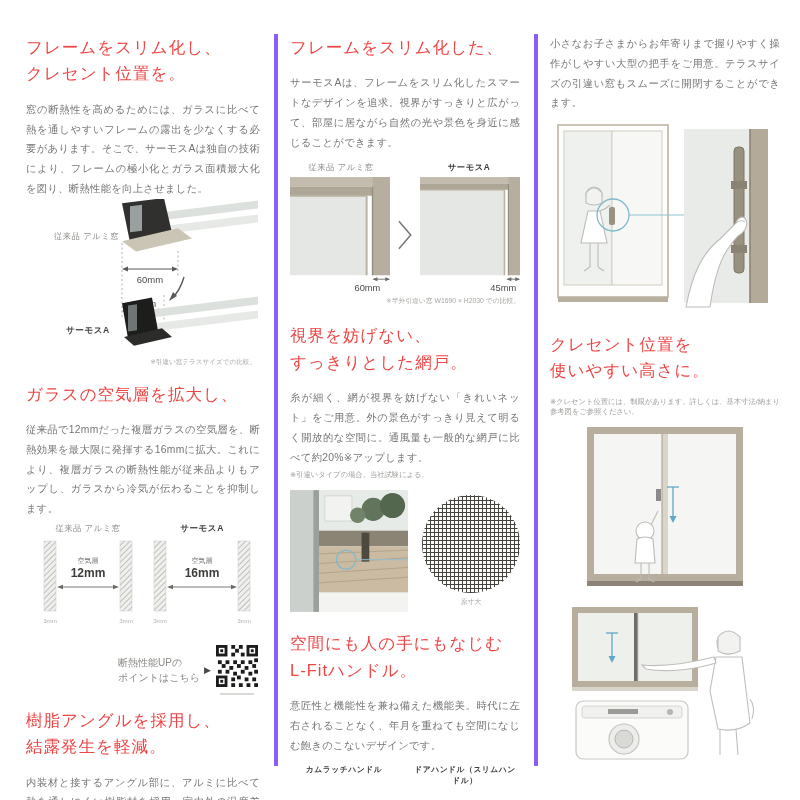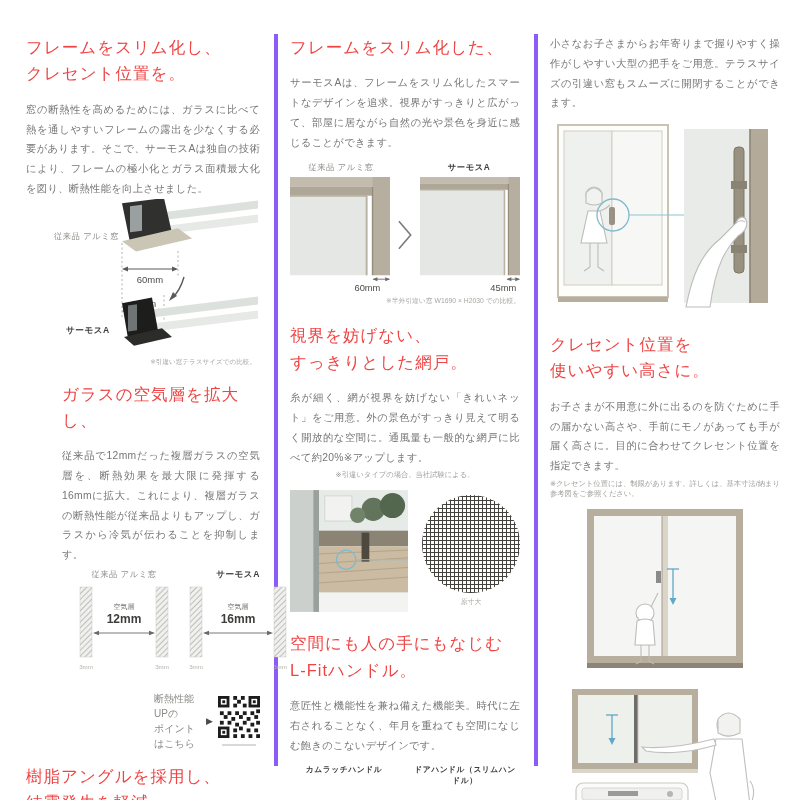--- a/index.html
+++ b/index.html
@@ -94,7 +94,7 @@
       </div>
     </section>
 
-    <section style="margin-bottom:12px;margin-left:36px;">
+    <section style="margin-bottom:12px;">
       <h3 class="title">
         <span>ガラスの空気層を拡大し、</span>
       </h3>

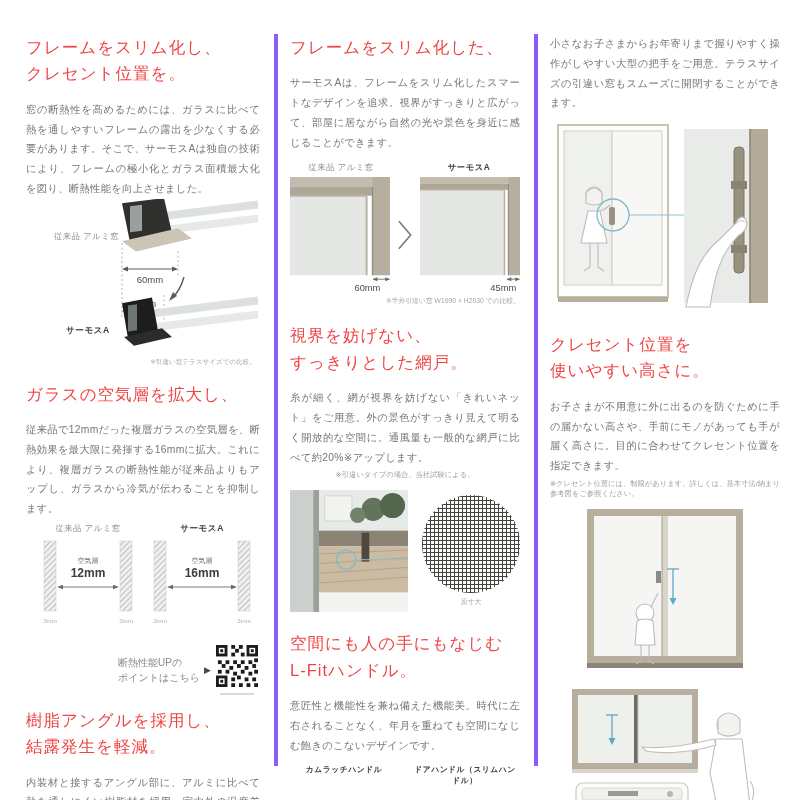--- a/index.html
+++ b/index.html
@@ -346,7 +346,6 @@
         <span>クレセント位置を</span>
         <span>使いやすい高さに。</span>
       </h3>
-      <p class="body">お子さまが不用意に外に出るのを防ぐために手の届かない高さや、手前にモノがあっても手が届く高さに。目的に合わせてクレセント位置を指定できます。</p>
       <div class="subnote">※クレセント位置には、制限があります。詳しくは、基本寸法/納まり参考図をご参照ください。</div>
 
       <div class="fig" style="margin-top:8px;text-align:center;">

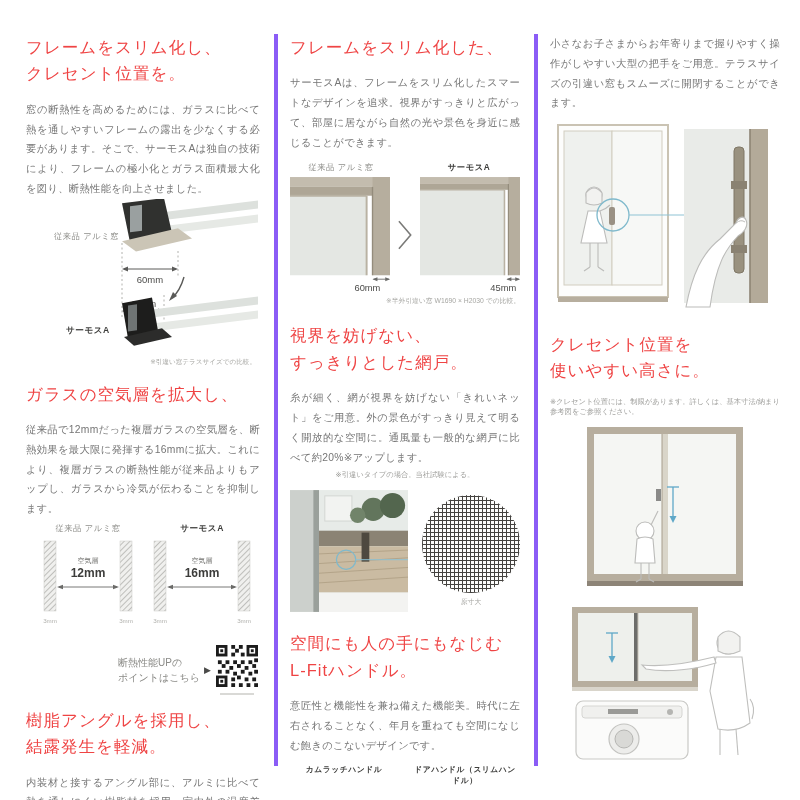--- a/index.html
+++ b/index.html
@@ -258,7 +258,7 @@
         <span>すっきりとした網戸。</span>
       </h3>
       <p class="body">糸が細く、網が視界を妨げない「きれいネット」をご用意。外の景色がすっきり見えて明るく開放的な空間に。通風量も一般的な網戸に比べて約20%※アップします。</p>
-      <div class="subnote" style="text-align:center;">※引違いタイプの場合。当社試験による。</div>
+      <div class="subnote" style="text-align:left;">※引違いタイプの場合。当社試験による。</div>
       <div class="fig row" style="margin-top:8px;align-items:center;gap:14px;">
         <svg width="122" height="126" viewBox="0 0 122 126">
           <rect x="0" y="0" width="24" height="126" fill="#ccd0cc"></rect>

